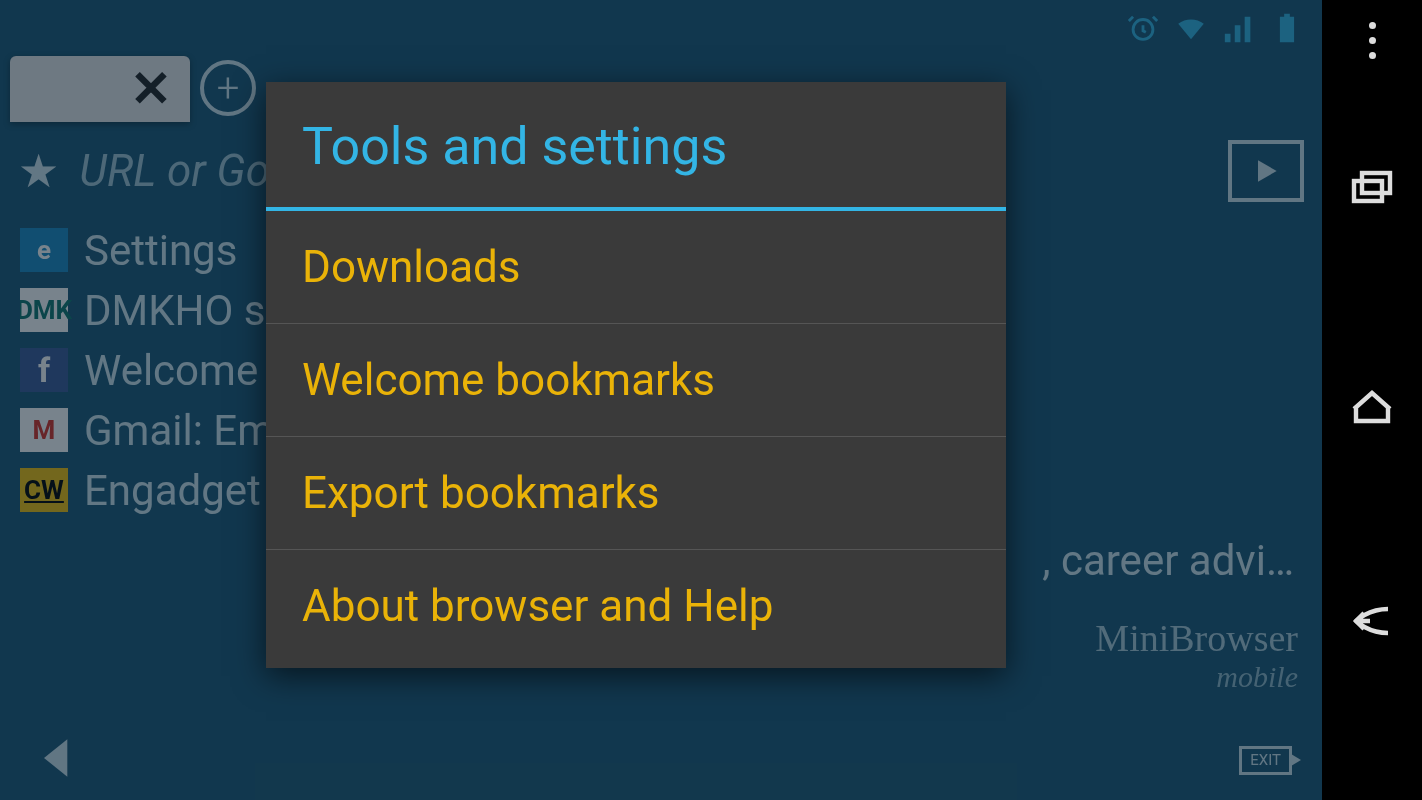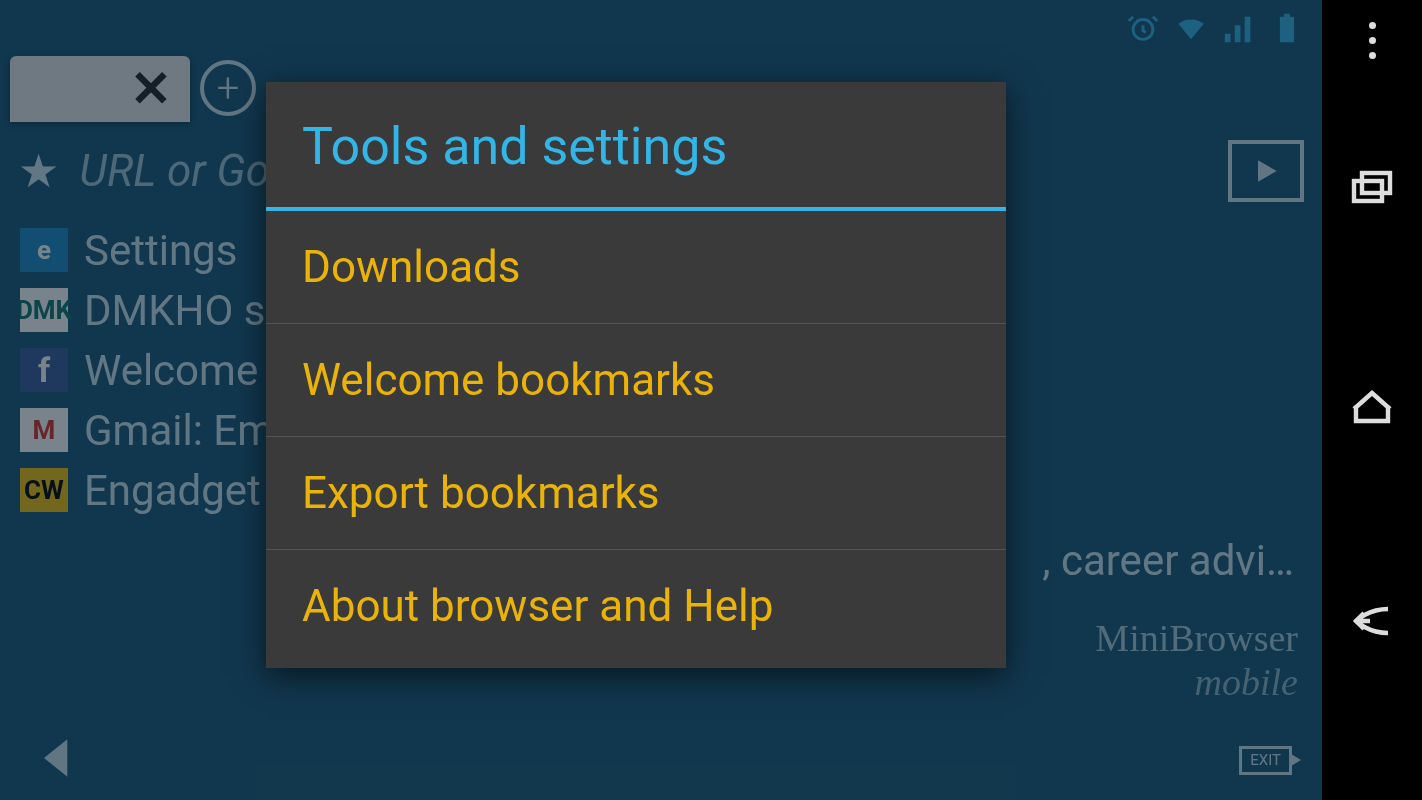--- a/index.html
+++ b/index.html
@@ -98,7 +98,7 @@
   .bm-dmk{background:#fff;color:#0f766e;text-align:center;}
   .bm-fb{background:#3b5998;color:#fff;font-size:34px;}
   .bm-gm{background:#fff;color:#d93025;}
-  .bm-cw{background:#f3c20b;color:#000;}
+  .bm-cw{background:#f3c20b;color:#000;text-decoration:underline;}
   .brand {
     position:absolute; right:24px; top:560px; text-align:right;
     color:#a9c9d7; font-size:38px;font-family:Liberation Serif, serif;

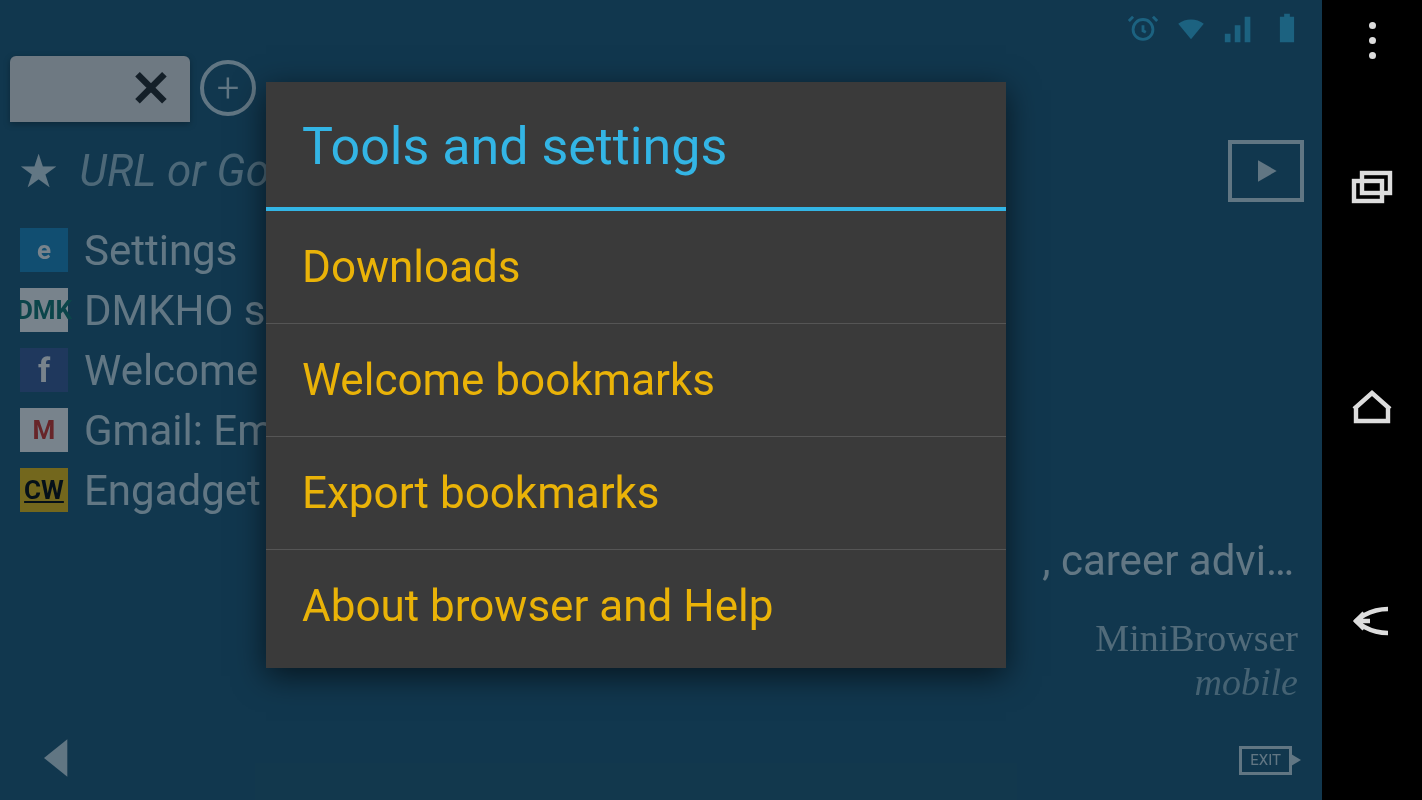--- a/index.html
+++ b/index.html
@@ -103,7 +103,7 @@
     position:absolute; right:24px; top:560px; text-align:right;
     color:#a9c9d7; font-size:38px;font-family:Liberation Serif, serif;
   }
-  .brand .sub{font-size:38px; font-style:italic; color:#8fb7c7;}
+  .brand .sub{font-size:30px; font-style:italic; color:#8fb7c7;}
   .righttext {
     position:absolute; right:28px; top:480px; color:#cfe4ed; font-size:42px;
   }

